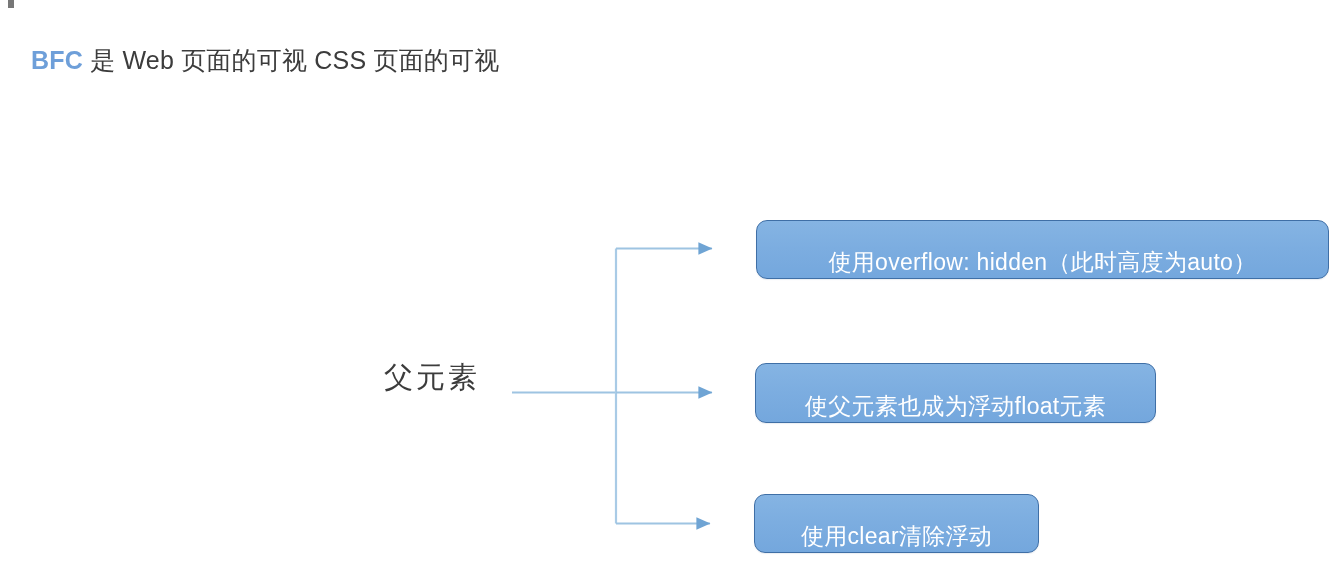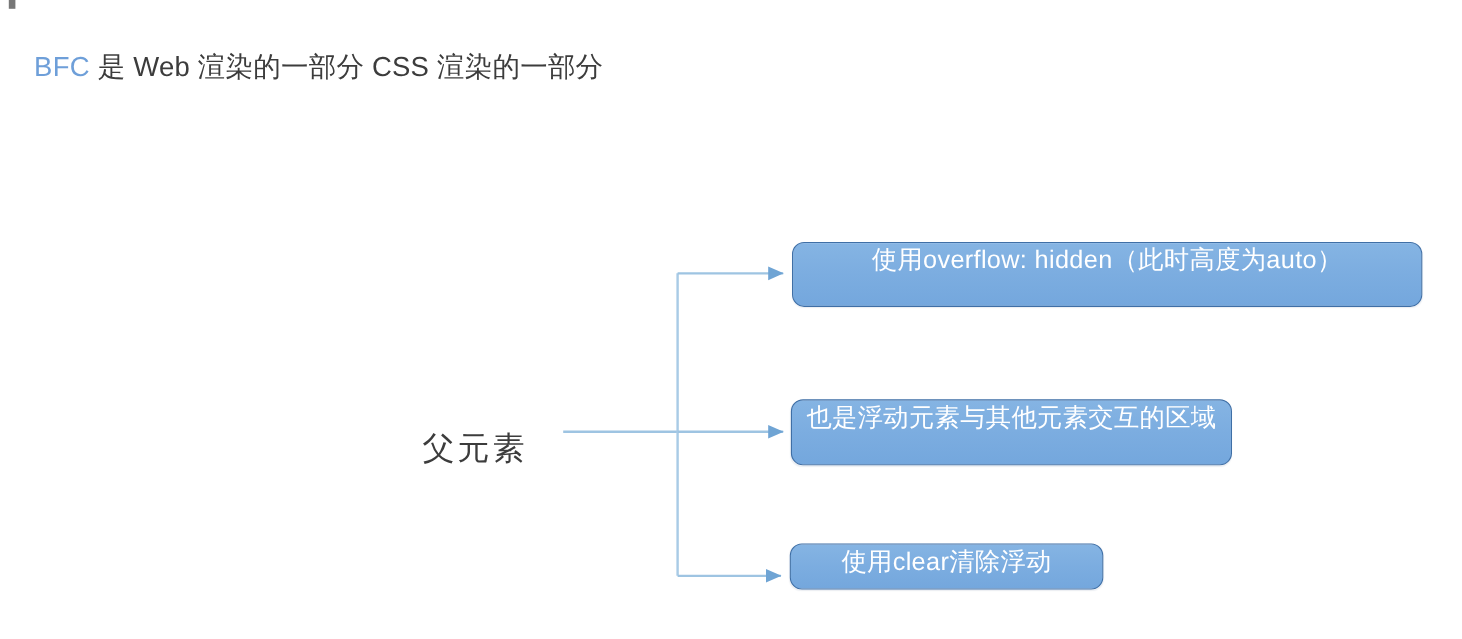--- a/index.html
+++ b/index.html
@@ -49,7 +49,7 @@
   }
   .accent {
     color: #6e9fd9;
-    font-weight: 400;
+    font-weight: 700;
   }
 
   

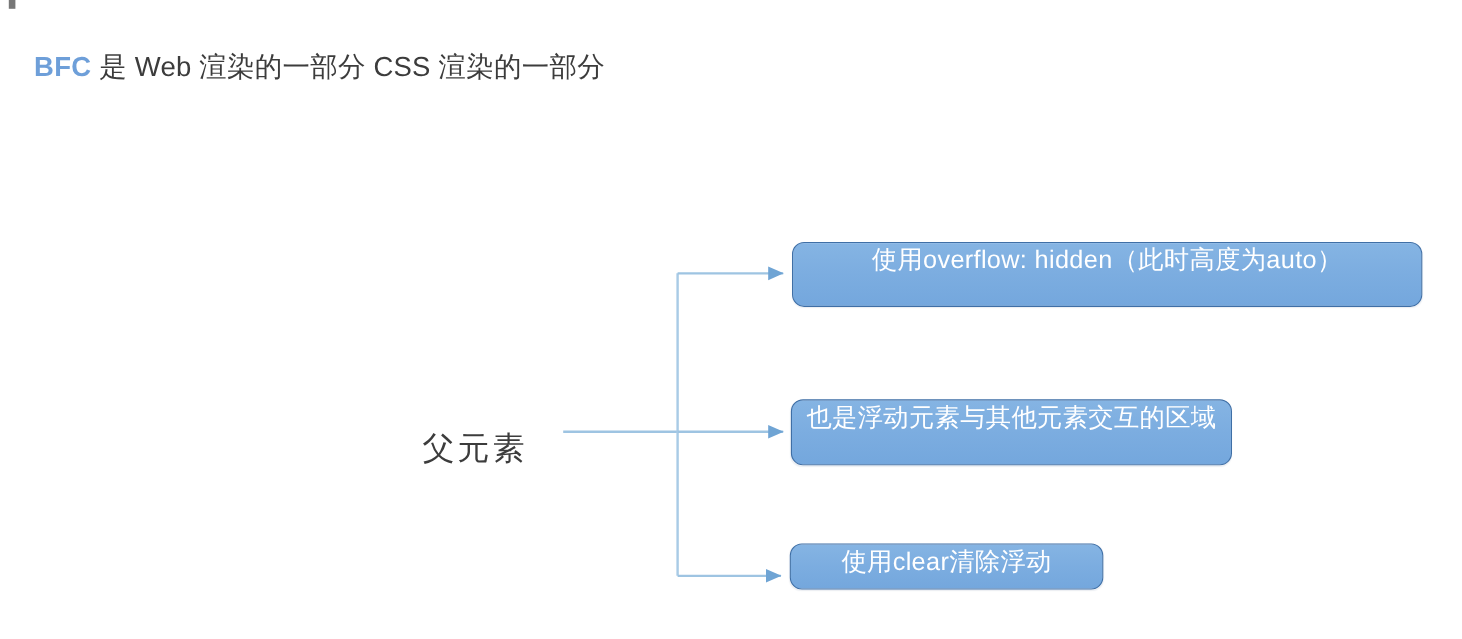--- a/index.html
+++ b/index.html
@@ -111,7 +111,7 @@
 
   <div class="artifact"></div>
 
-  <div class="heading" id="heading-1"><span class="accent">BFC</span><span> 是 Web 渲染的一部分 CSS 渲染的一部分</span></div>
+  <div class="heading" id="heading-1"><span class="accent">BFC</span><span> 是 Web 页面的可视 CSS 页面的可视</span></div>
 
 
   <div id="parent-label">父元素</div>

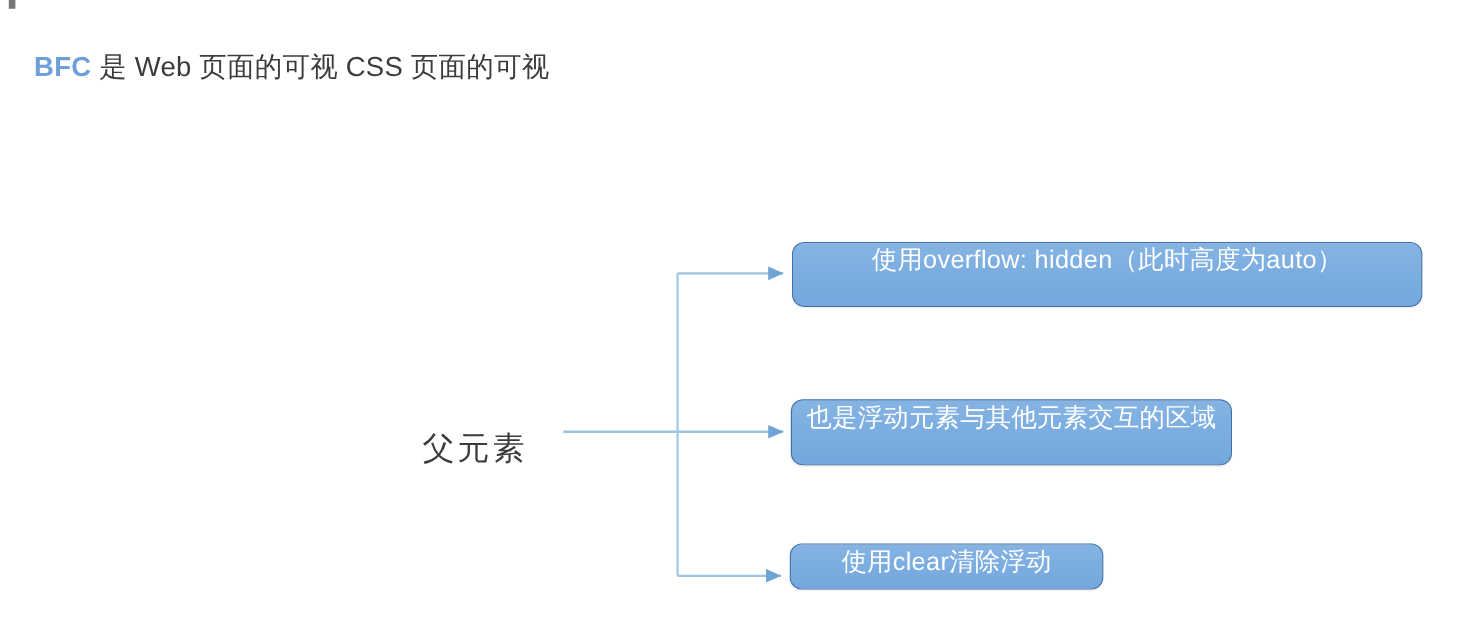--- a/index.html
+++ b/index.html
@@ -81,13 +81,14 @@
     border: 1.6px solid #3f6fa6;
     border-radius: 11px;
     display: flex;
-    align-items: flex-start;
+    align-items: flex-end;
     justify-content: center;
     color: #ffffff;
     font-size: 23px;
     letter-spacing: 0.3px;
     white-space: nowrap;
     box-shadow: 0 1px 1px rgba(60,90,130,0.10);
+    margin-left: 36px;
   }
   #node-box-0 { left: 720px; top: 220px; width: 573px; height: 59px; }
   #node-box-1 { left: 719px; top: 363px; width: 401px; height: 60px; }

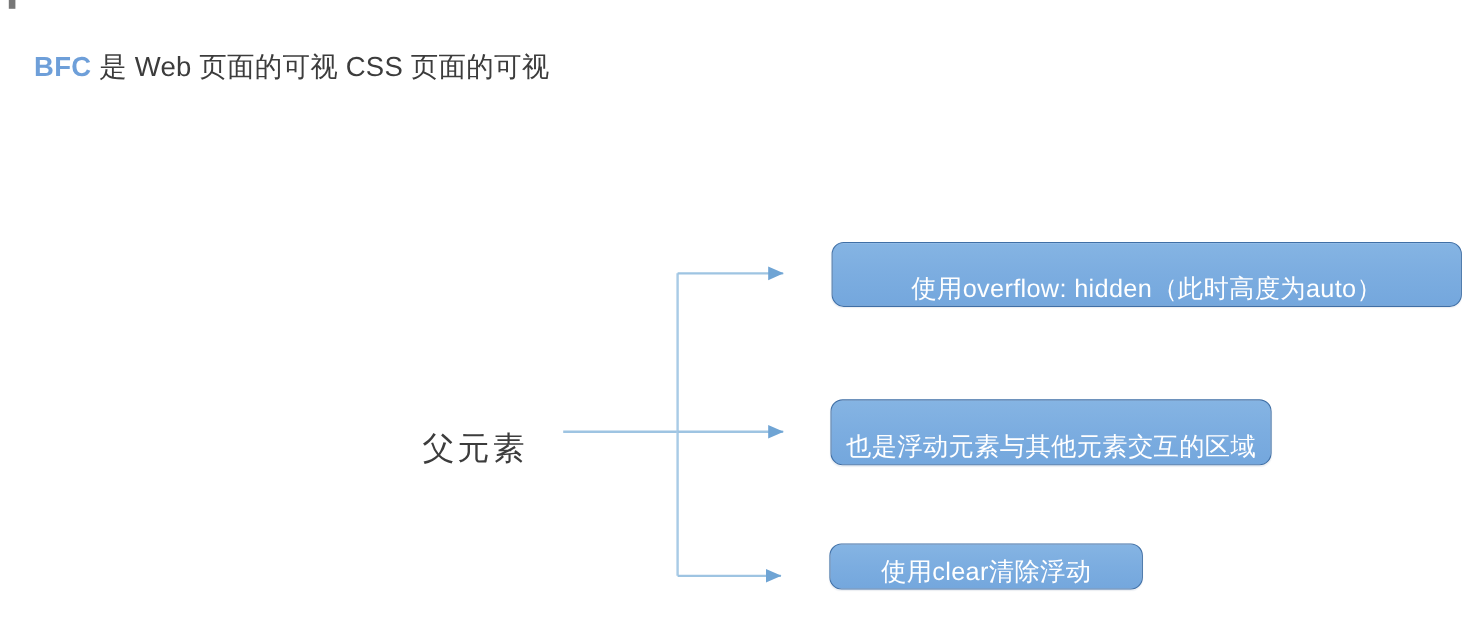--- a/index.html
+++ b/index.html
@@ -56,7 +56,7 @@
   #parent-label {
     position: absolute;
     left: 384px;
-    top: 388px;
+    top: 358px;
     font-size: 29px;
     color: #3c3c3c;
     letter-spacing: 3px;

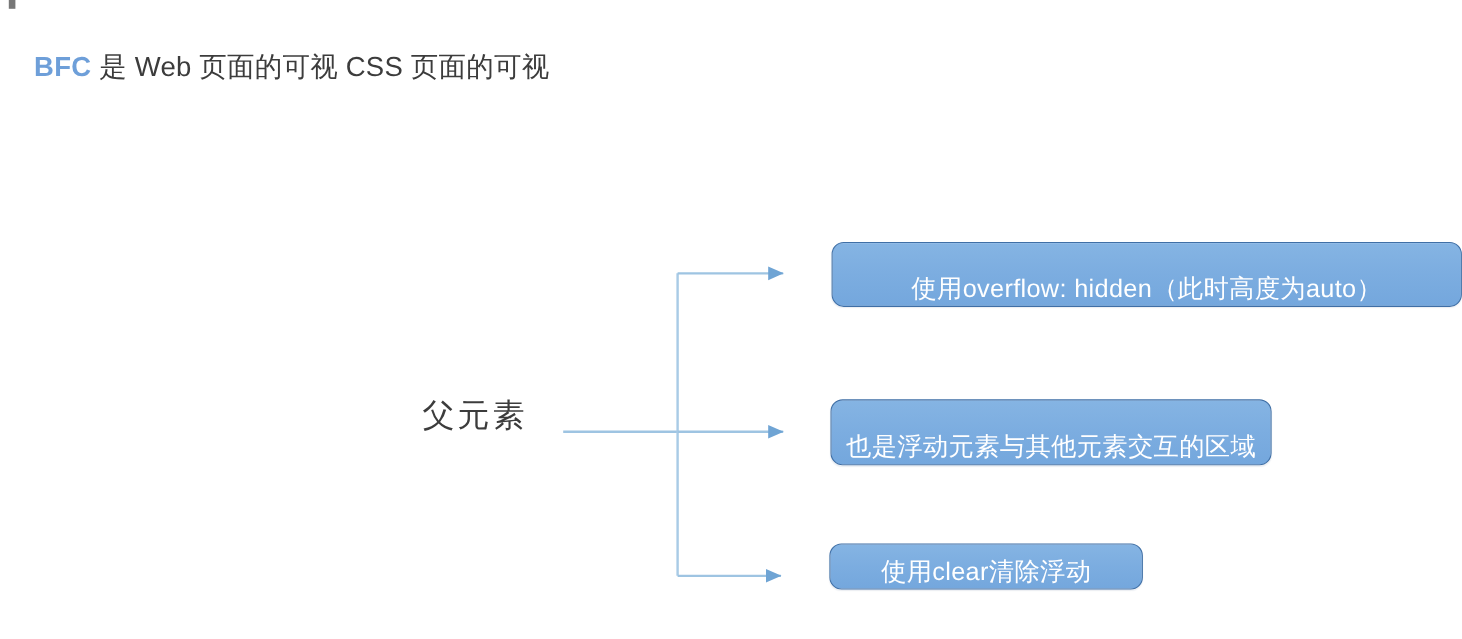--- a/index.html
+++ b/index.html
@@ -140,7 +140,7 @@
   </div>
 
   <div class="node-box" id="node-box-1">
-    <span>也是浮动元素与其他元素交互的区域</span>
+    <span>使父元素也成为浮动float元素</span>
   </div>
 
   <div class="node-box" id="node-box-2">

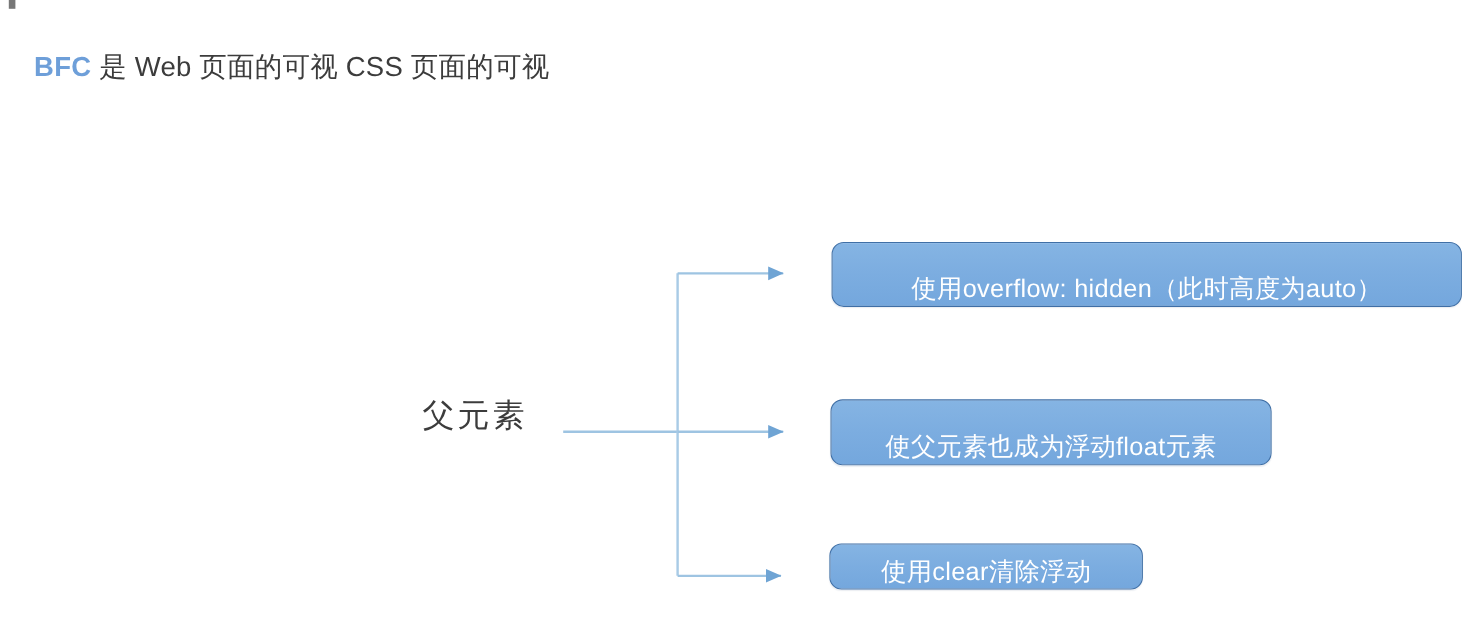--- a/index.html
+++ b/index.html
@@ -92,7 +92,7 @@
   }
   #node-box-0 { left: 720px; top: 220px; width: 573px; height: 59px; }
   #node-box-1 { left: 719px; top: 363px; width: 401px; height: 60px; }
-  #node-box-2 { left: 718px; top: 494px; width: 285px; height: 42px; }
+  #node-box-2 { left: 718px; top: 494px; width: 285px; height: 59px; }
 
   
   #watermark {

